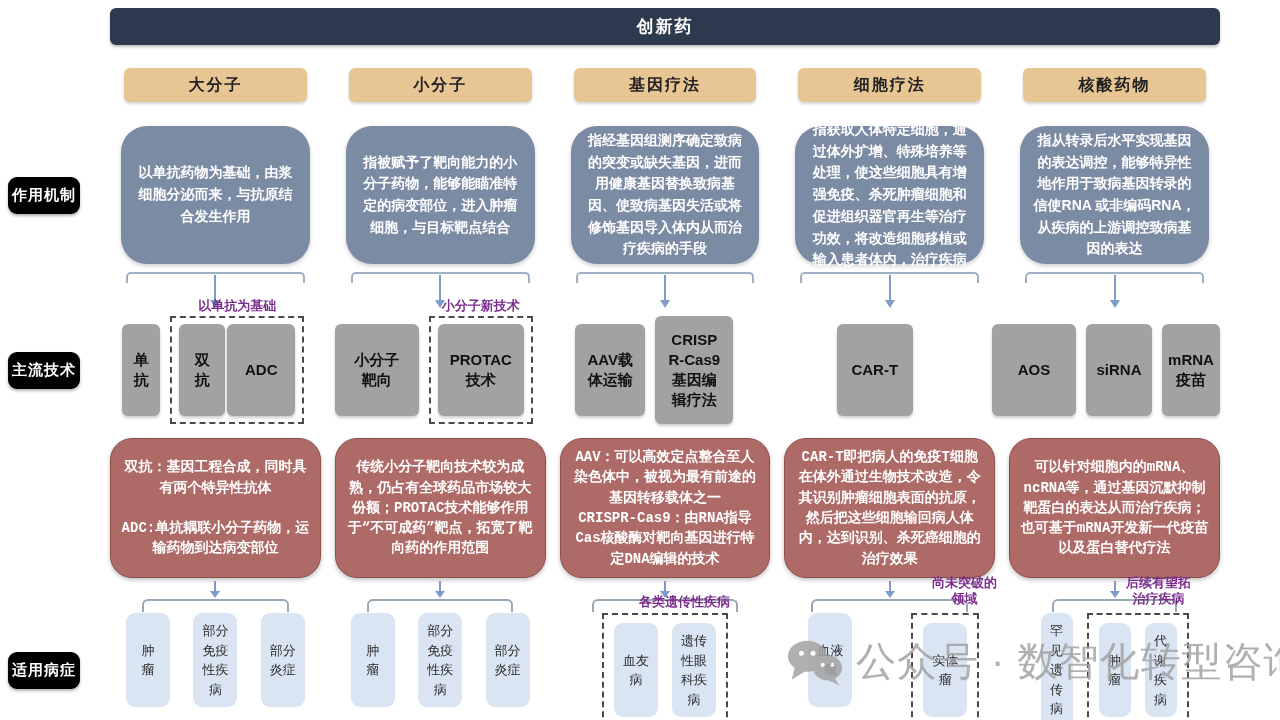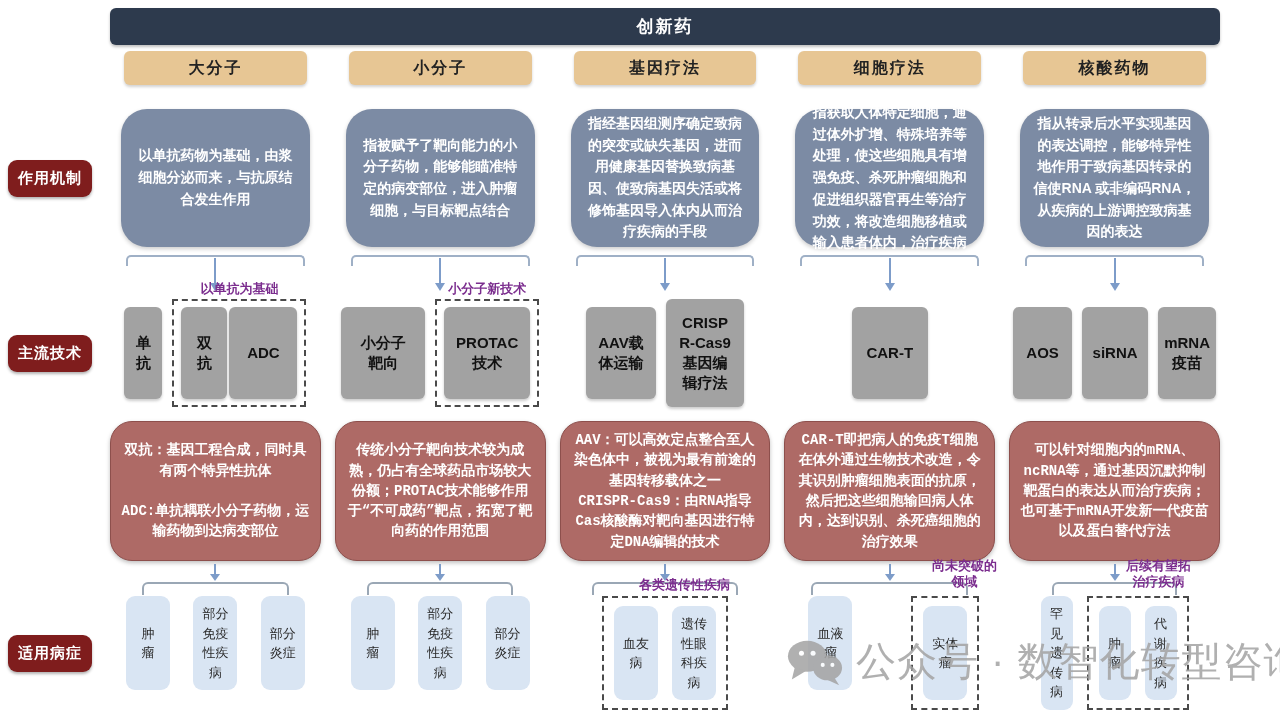--- a/index.html
+++ b/index.html
@@ -15,7 +15,7 @@
             box-shadow:0 2px 3px rgba(0,0,0,.25); }
 
   
-  .row-colhead { margin-top:6px; }
+  .row-colhead { margin-top:23px; }
   .colhead { background:#e7c694; border-radius:6px; height:34px; margin:0 14px;
              display:flex; align-items:center; justify-content:center;
              color:#222; font-weight:bold; font-size:16px; letter-spacing:2px;

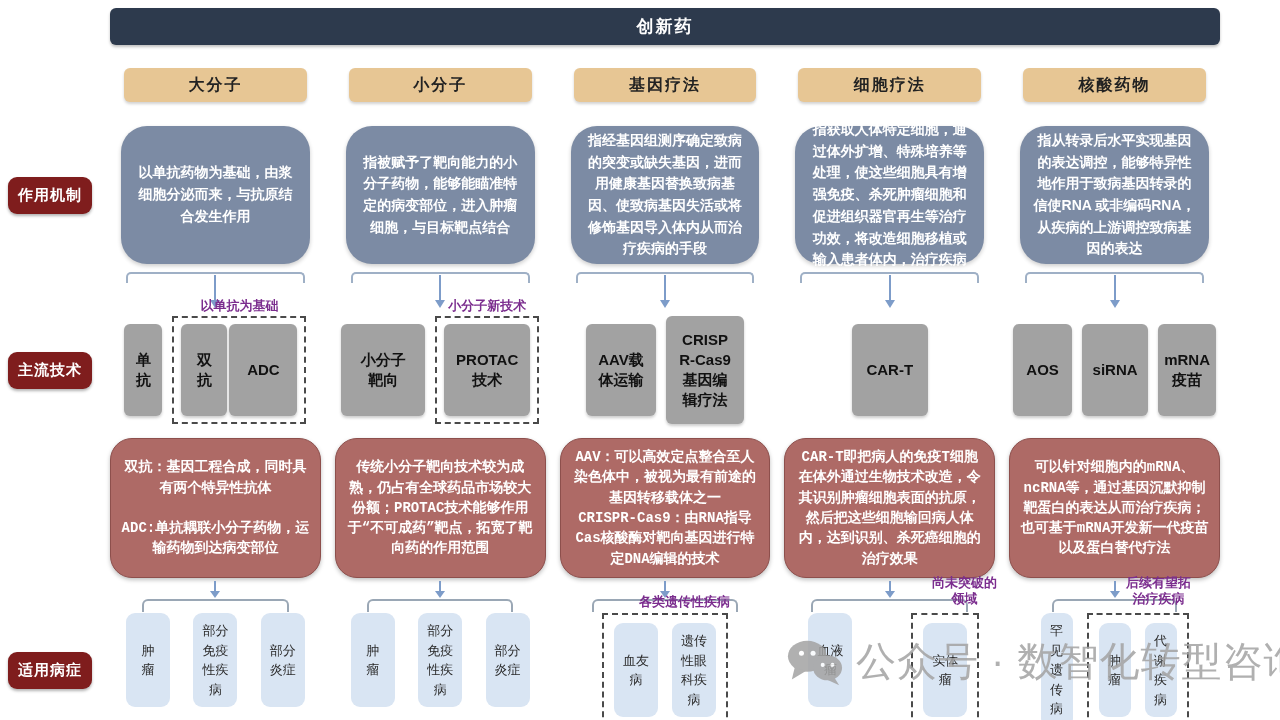--- a/index.html
+++ b/index.html
@@ -22,8 +22,8 @@
              box-shadow:0 2px 3px rgba(0,0,0,.18); }
 
   
-  .side { background:#7f1d1d; border-radius:9px; color:#fff; font-weight:bold;
-          font-size:15px; padding:9px 4px; width:84px; text-align:center;
+  .side { background:#000000; border-radius:9px; color:#fff; font-weight:bold;
+          font-size:15px; padding:9px 4px; width:72px; text-align:center;
           align-self:center; justify-self:start; margin-left:8px; letter-spacing:1px;
           box-shadow:0 2px 3px rgba(0,0,0,.3); box-sizing:border-box; }
 

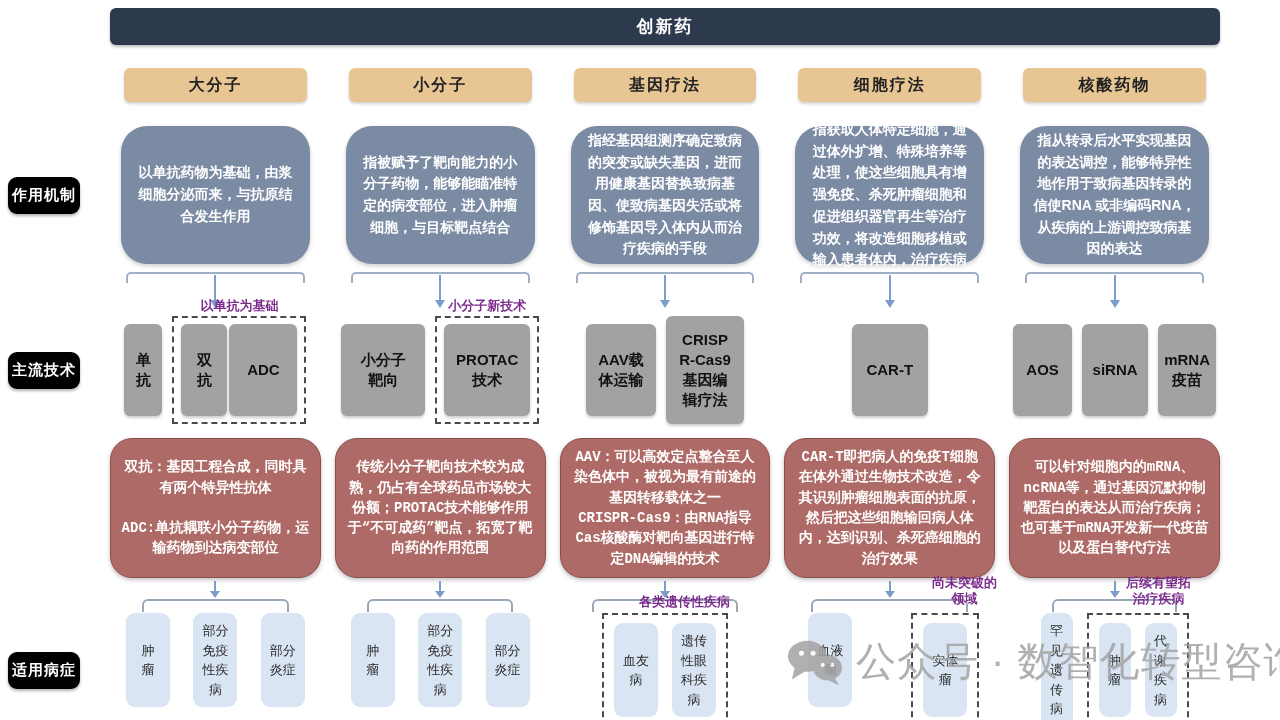--- a/index.html
+++ b/index.html
@@ -186,7 +186,7 @@
     </div>
 
     <div class="techcell">
-      <div class="tech" style="width:59px;">AOS</div>
+      <div class="tech" style="width:84px;">AOS</div>
       <div class="tech" style="width:66px;">siRNA</div>
       <div class="tech" style="width:58px;">mRNA
 疫苗</div>

